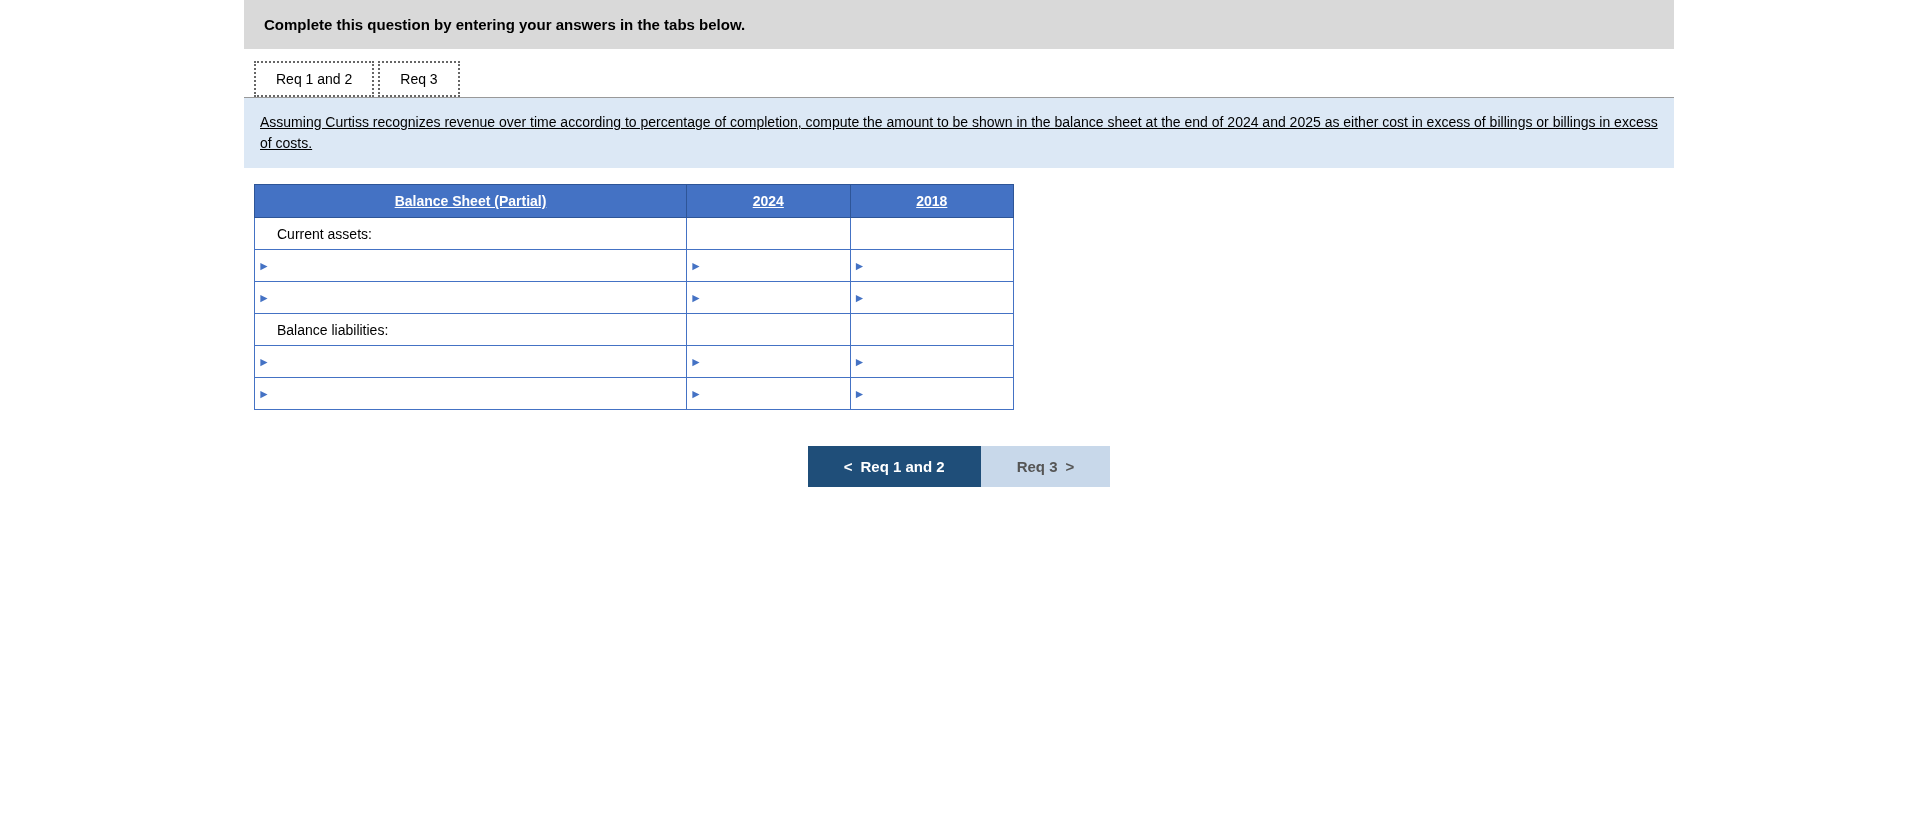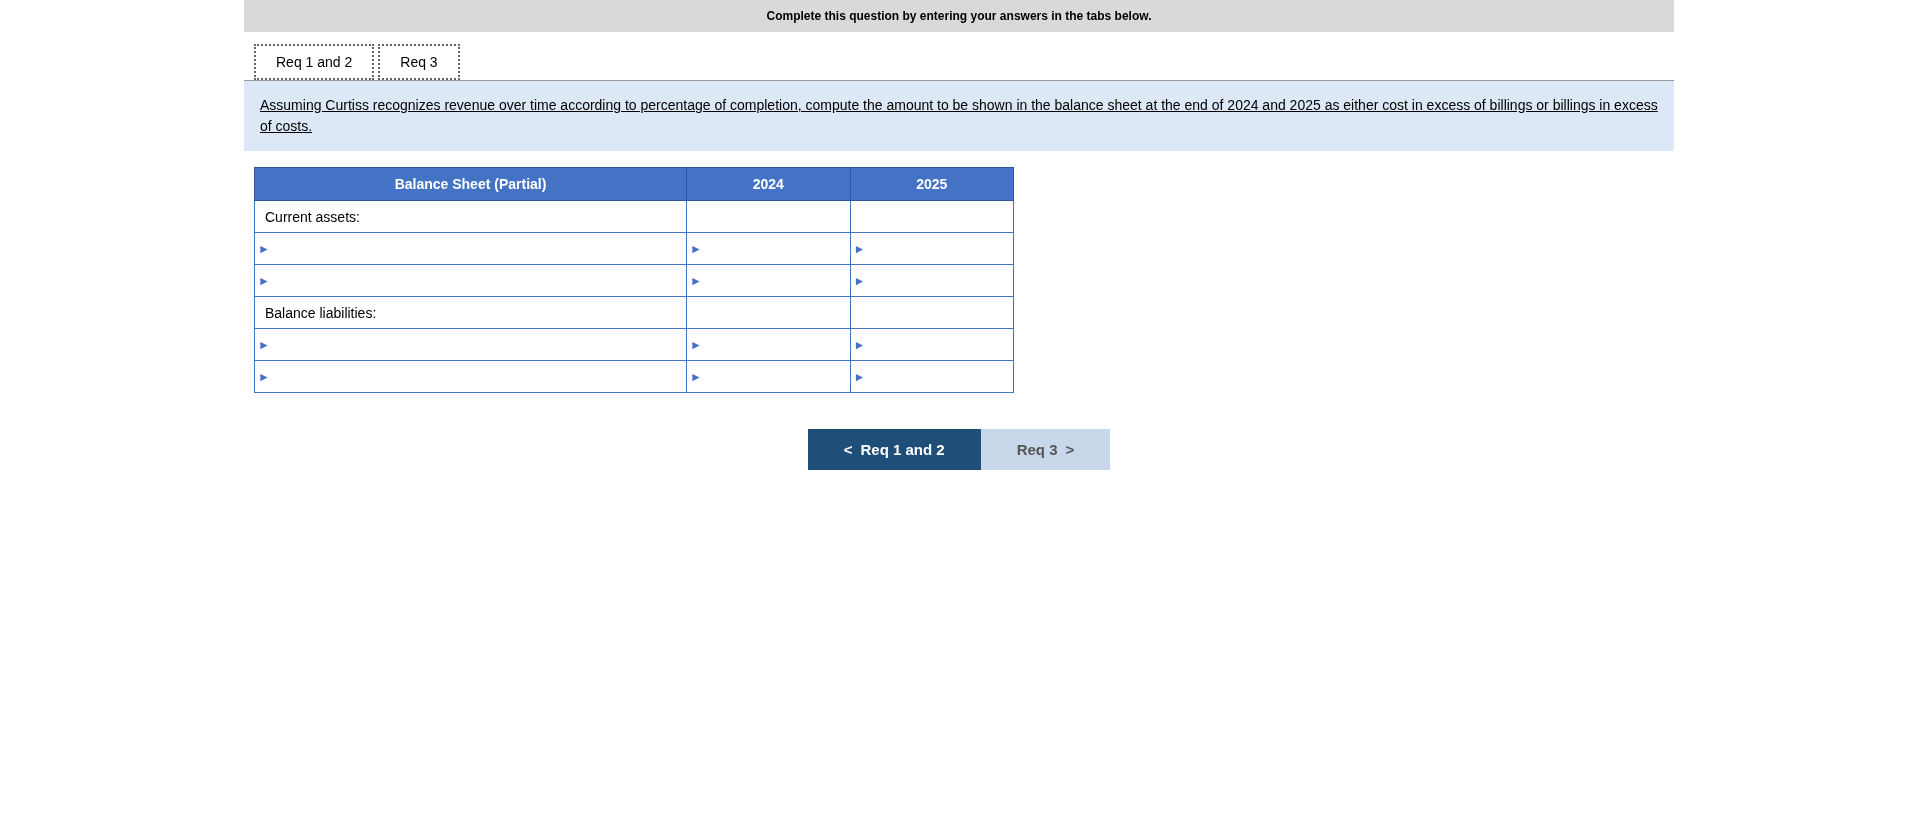--- a/index.html
+++ b/index.html
@@ -25,11 +25,10 @@
     
     .header-banner {
       background: #d9d9d9;
-      padding: 9px 20px;
+      padding: 16px 20px;
       font-weight: bold;
-      font-size: 12px;
+      font-size: 15px;
       margin-bottom: 0;
-      text-align: center;
     }
 
     

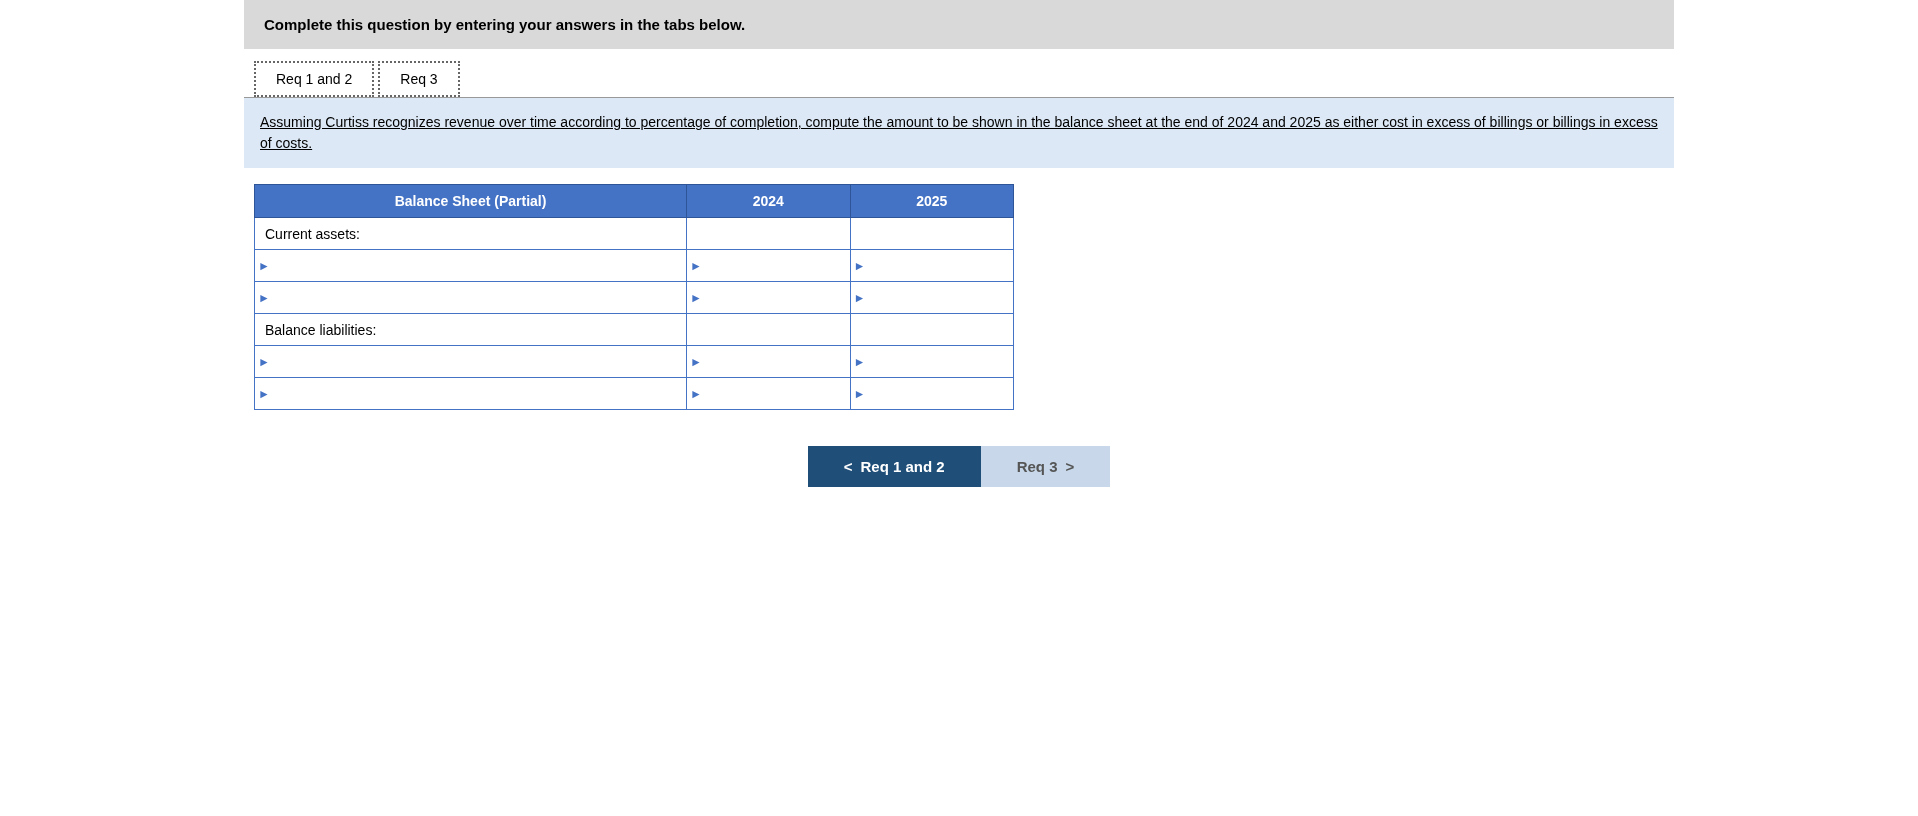--- a/index.html
+++ b/index.html
@@ -87,6 +87,7 @@
       text-align: center;
       padding: 8px 10px;
       border: 1px solid #2e5597;
+      text-decoration: underline;
     }
 
     table.balance-sheet thead tr th:first-child {

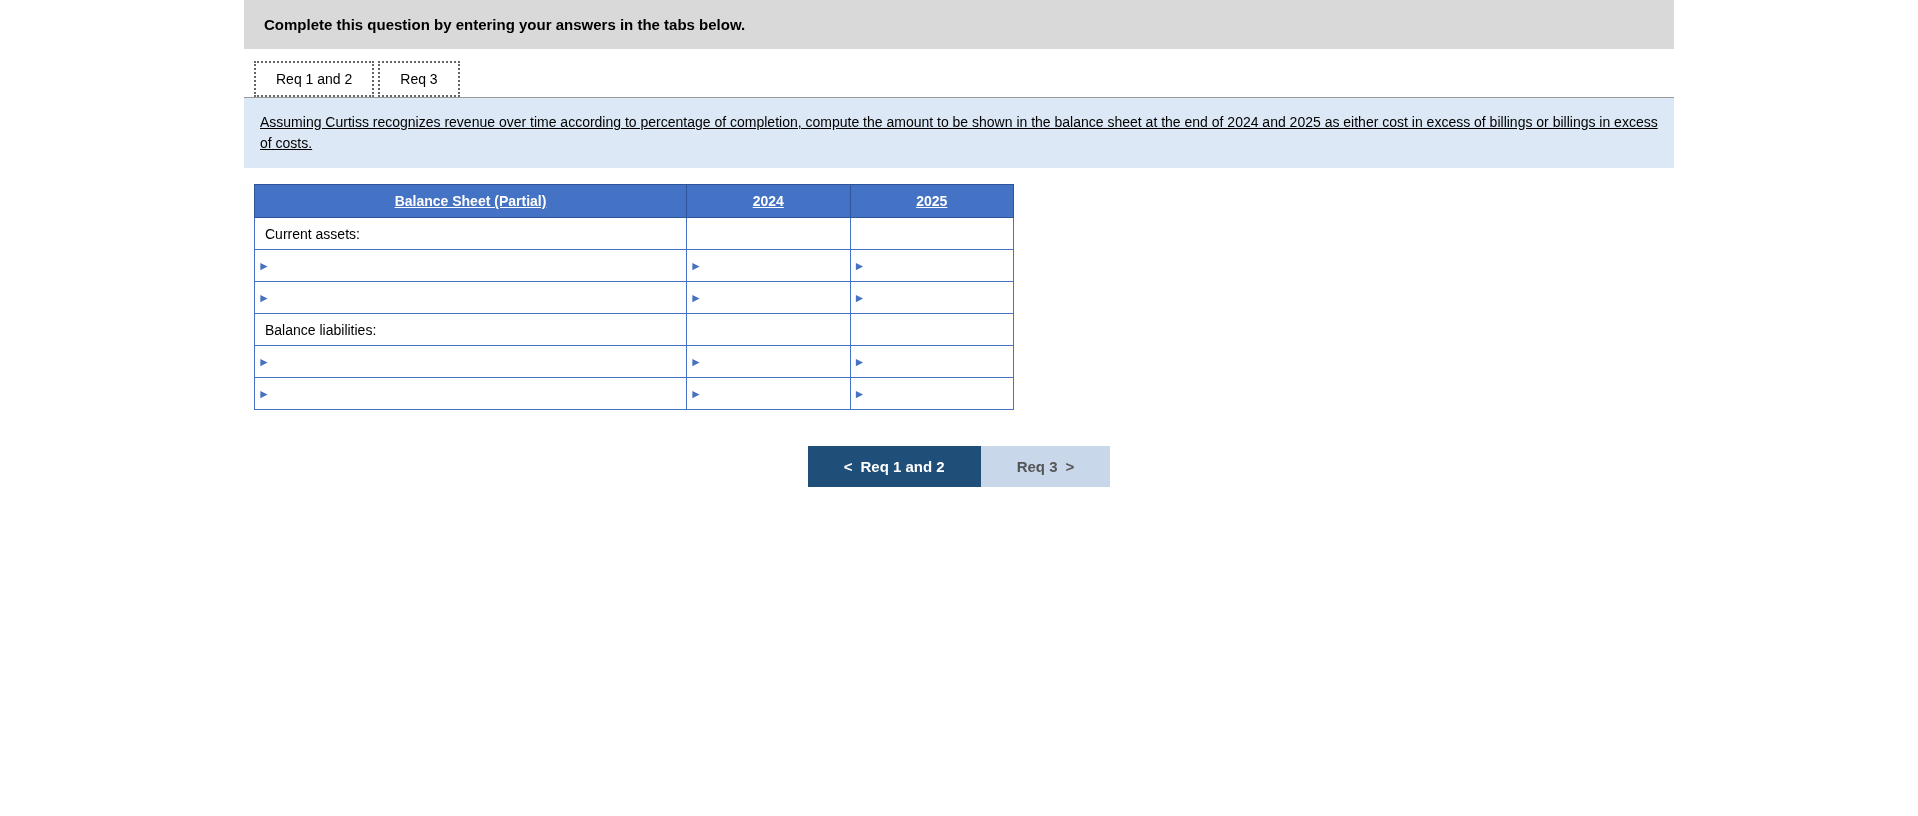--- a/index.html
+++ b/index.html
@@ -201,7 +201,7 @@
         <tr>
           <th>Balance Sheet (Partial)</th>
           <th>2024</th>
-          <th>2025</th>
+          <th>2018</th>
         </tr>
       </thead>
       <tbody>

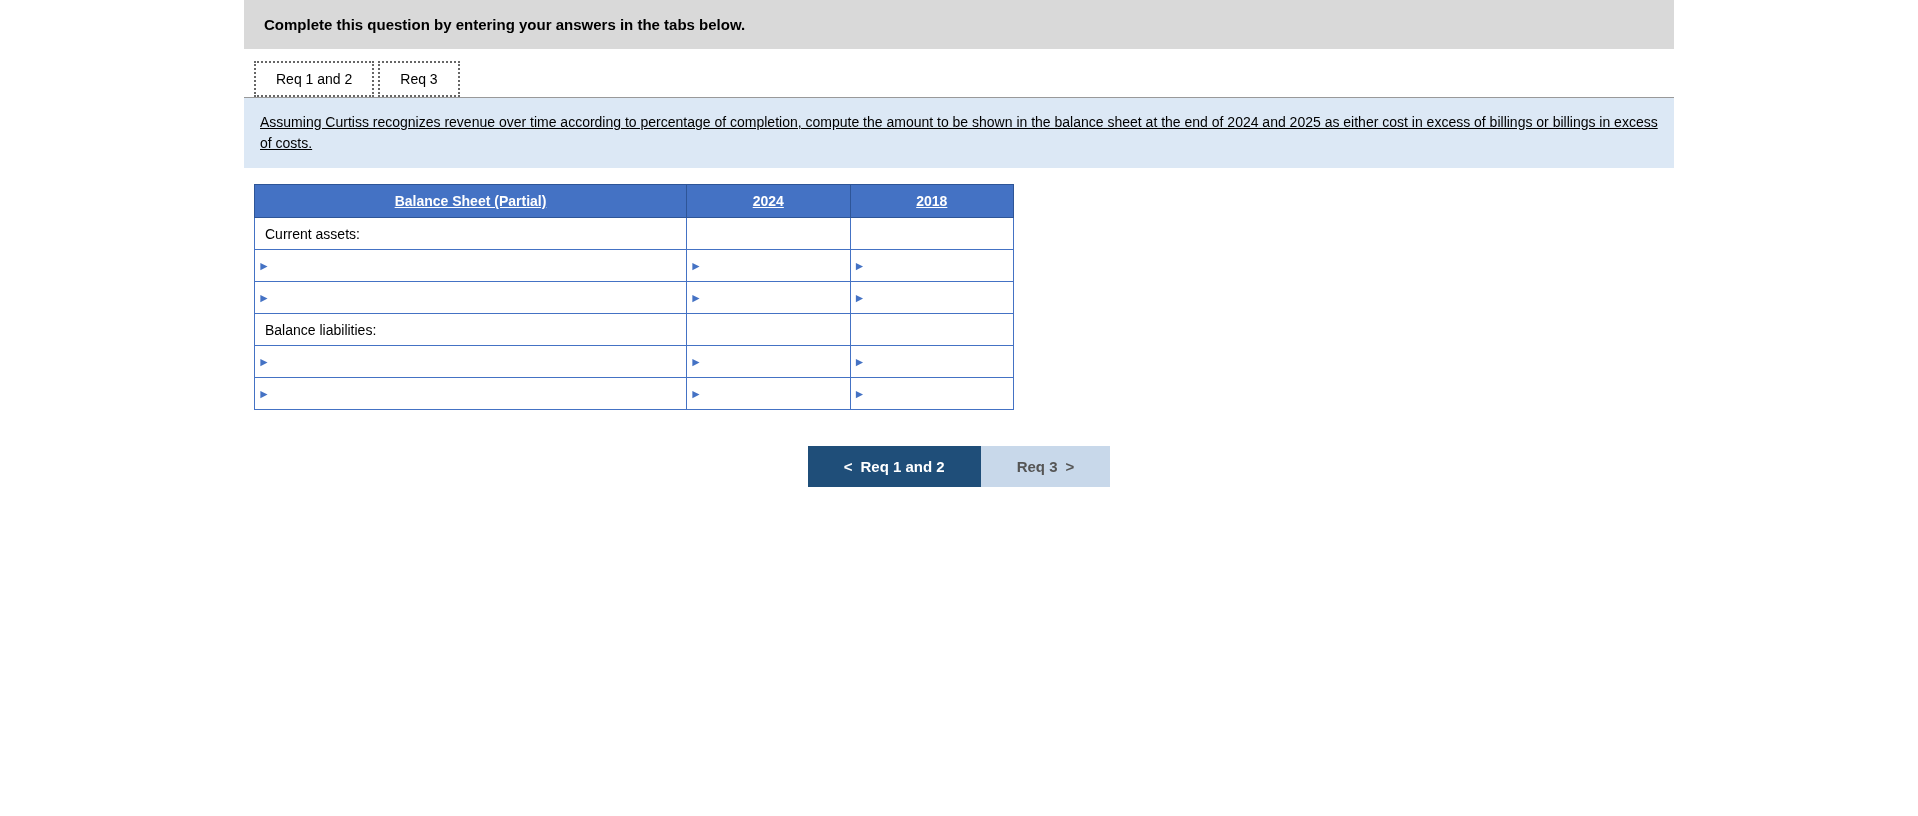--- a/index.html
+++ b/index.html
@@ -96,7 +96,7 @@
 
     table.balance-sheet tbody tr td {
       border: 1px solid #4472c4;
-      padding: 6px 10px;
+      padding: 6px 22px;
       font-size: 14px;
       height: 32px;
     }

